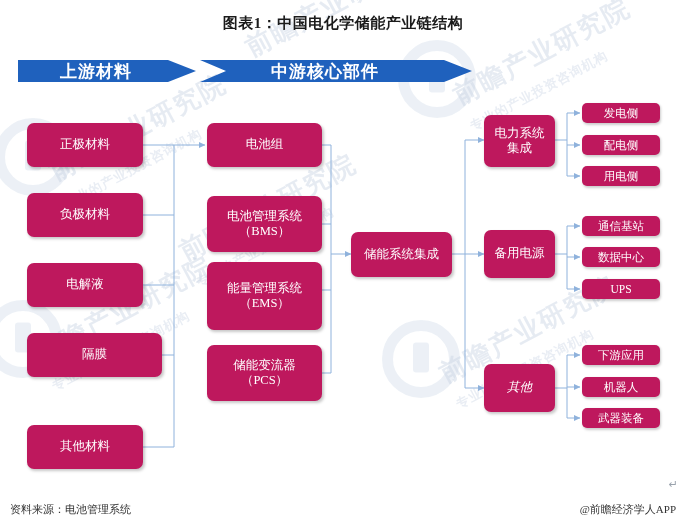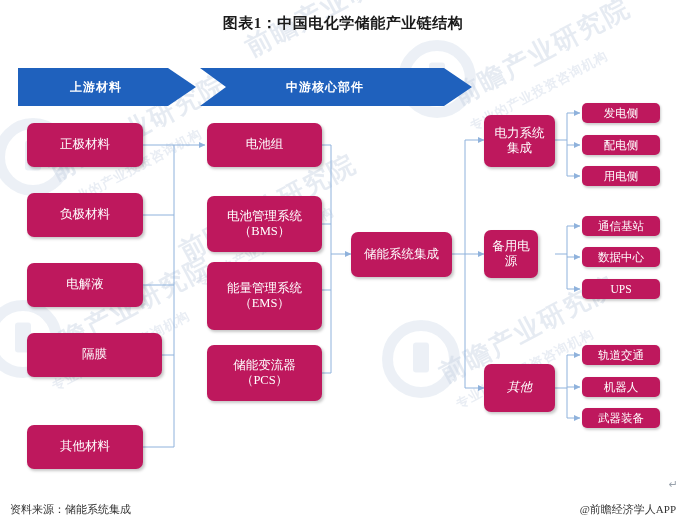--- a/index.html
+++ b/index.html
@@ -72,13 +72,13 @@
   }
   .chevron {
     position: absolute;
-    top: 16px; height: 38px;
+    top: 8px; height: 22px;
     background: #1f61bd;
     display: flex;
     align-items: center;
     justify-content: center;
     color: #ffffff;
-    font-size: 12px;
+    font-size: 17px;
     font-weight: 700;
     letter-spacing: 1px;
     font-family: "Liberation Serif", "DejaVu Serif", serif;

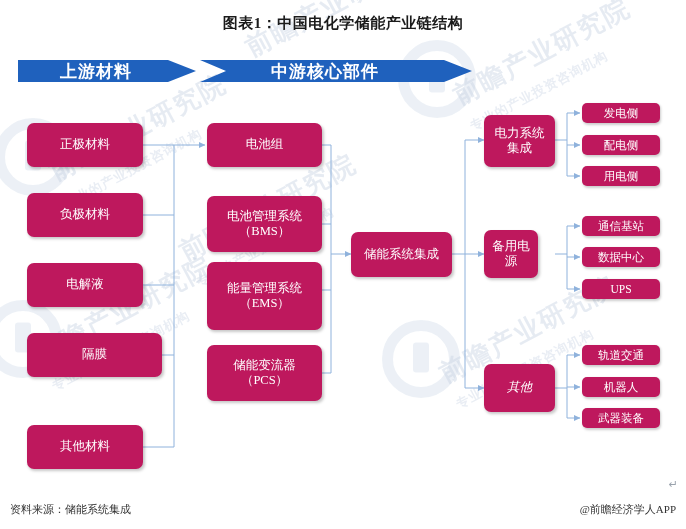--- a/index.html
+++ b/index.html
@@ -246,7 +246,7 @@
 
 <div class="node" style="left:484px; top:115px; width:71px; height:52px; white-space:pre-line;">电力系统
 集成</div>
-<div class="node" style="left:484px; top:230px; width:54px; height:48px;">备用电源</div>
+<div class="node" style="left:484px; top:230px; width:71px; height:48px;">备用电源</div>
 <div class="node" style="left:484px; top:364px; width:71px; height:48px;font-style:italic;">其他</div>
 
 <div class="node small" style="left:582px; top:103px; width:78px; height:20px;">发电侧</div>

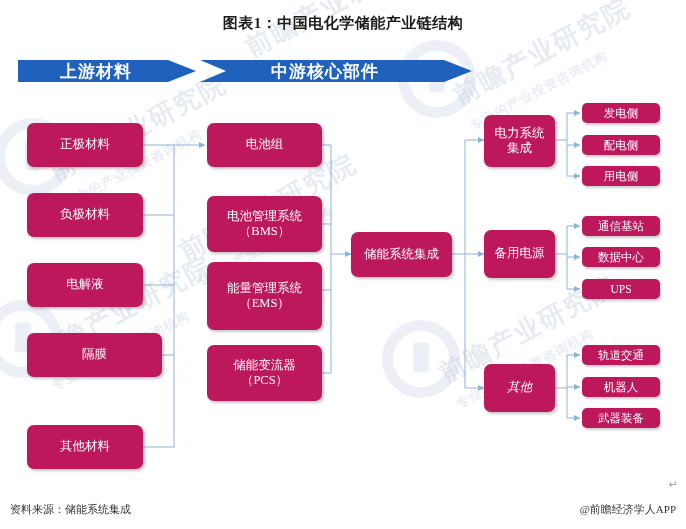--- a/index.html
+++ b/index.html
@@ -257,7 +257,7 @@
 <div class="node small" style="left:582px; top:247px; width:78px; height:20px;">数据中心</div>
 <div class="node small" style="left:582px; top:279px; width:78px; height:20px;">UPS</div>
 
-<div class="node small" style="left:582px; top:345px; width:78px; height:20px;">轨道交通</div>
+<div class="node small" style="left:582px; top:345px; width:78px; height:20px;">下游应用</div>
 <div class="node small" style="left:582px; top:377px; width:78px; height:20px;">机器人</div>
 <div class="node small" style="left:582px; top:408px; width:78px; height:20px;text-align:right;">武器装备</div>
 

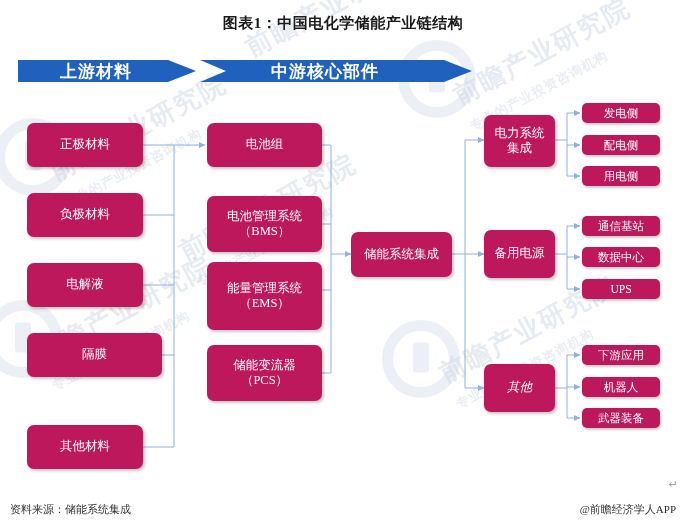--- a/index.html
+++ b/index.html
@@ -262,7 +262,7 @@
 <div class="node small" style="left:582px; top:408px; width:78px; height:20px;text-align:right;">武器装备</div>
 
 <div id="pilcrow">↵</div>
-<div id="footer-source">资料来源：储能系统集成</div>
+<div id="footer-source">资料来源：电池管理系统</div>
 <div id="footer-brand">@前瞻经济学人APP</div>
 
 </body></html>

